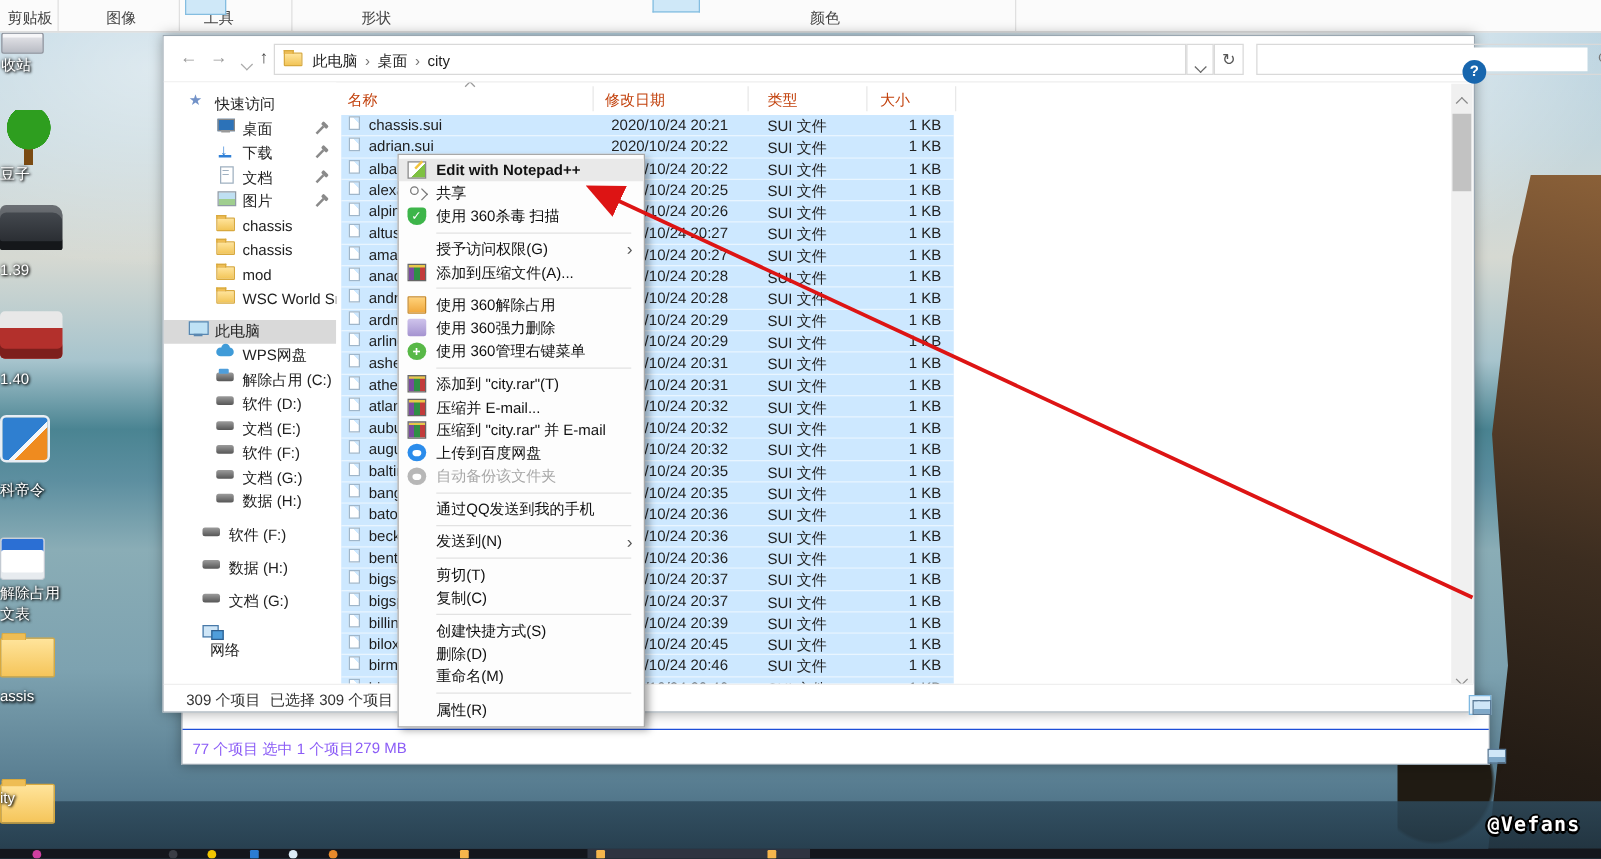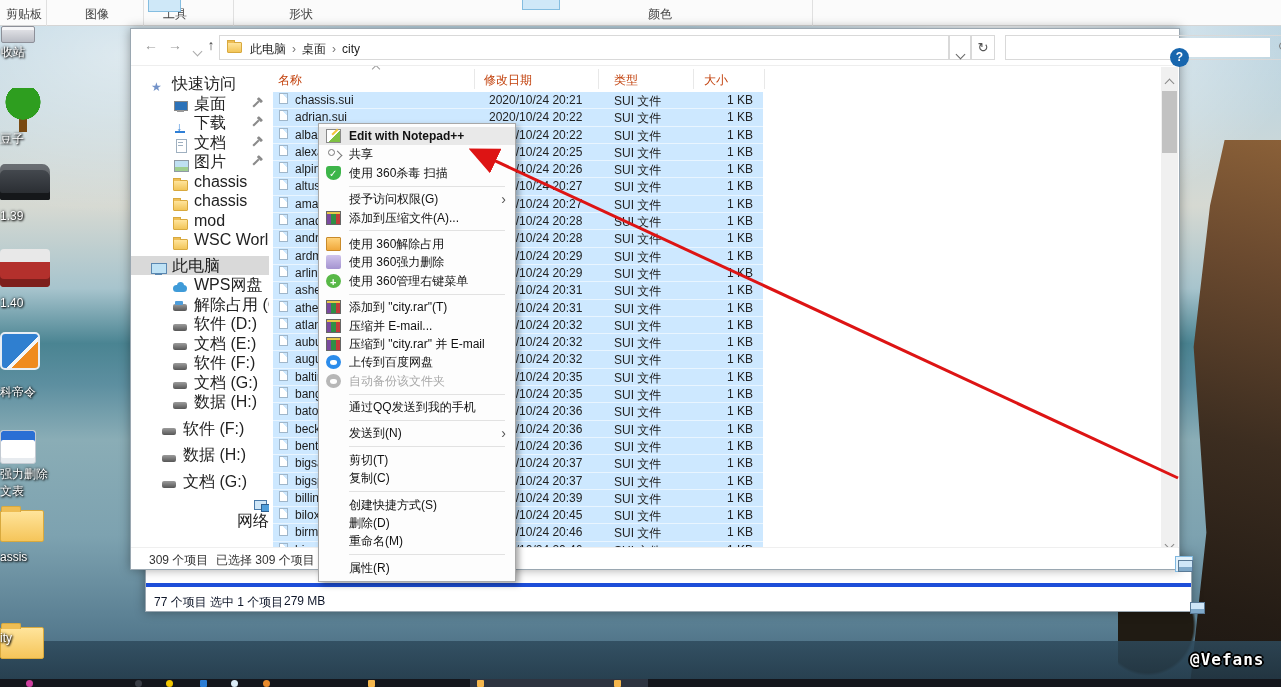--- a/index.html
+++ b/index.html
@@ -63,7 +63,7 @@
   .mag::after{content:"";position:absolute;left:7px;top:7px;width:5px;height:1.5px;background:#777;transform:rotate(45deg);transform-origin:0 0;}
   
   #sidepanel{position:absolute;left:0;top:37px;width:138px;bottom:22px;background:#fff;overflow:hidden;padding-top:8px;}
-  .side-item{position:relative;height:19.5px;line-height:19.5px;font-size:16px;color:#222;display:flex;align-items:flex-end;cursor:default;}
+  .side-item{position:relative;height:19.5px;line-height:19.5px;font-size:12px;color:#222;display:flex;align-items:flex-start;cursor:default;}
   .side-item.sel{background:#d9d9d9;}
   .side-item .side-label{white-space:nowrap;margin-left:6px;}
   .lv0{padding-left:20px;} .lv1{padding-left:42px;} .lv2{padding-left:31px;}

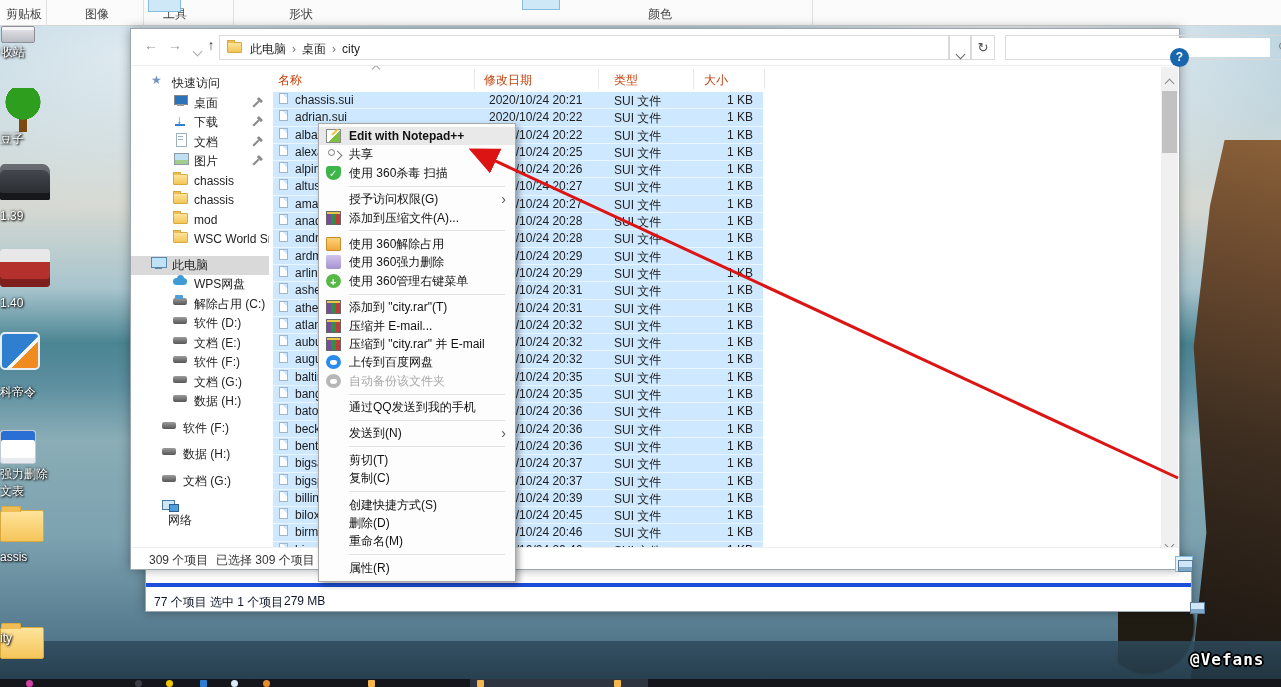--- a/index.html
+++ b/index.html
@@ -182,7 +182,7 @@
       <div class="dicon dk-app-blue" style="left: 0px; top: 332px;"></div>
       <div class="dlabel" style="left: 0px; top: 384px;">科帝令</div>
       <div class="dicon dk-doc" style="left: 0px; top: 430px;"></div>
-      <div class="dlabel" style="left: 0px; top: 466px;">强力删除
+      <div class="dlabel" style="left: 0px; top: 466px;">解除占用
 文表</div>
       <div class="dicon dk-folder" style="left: 0px; top: 510px;"></div>
       <div class="dlabel" style="left: 0px; top: 550px;">assis</div>

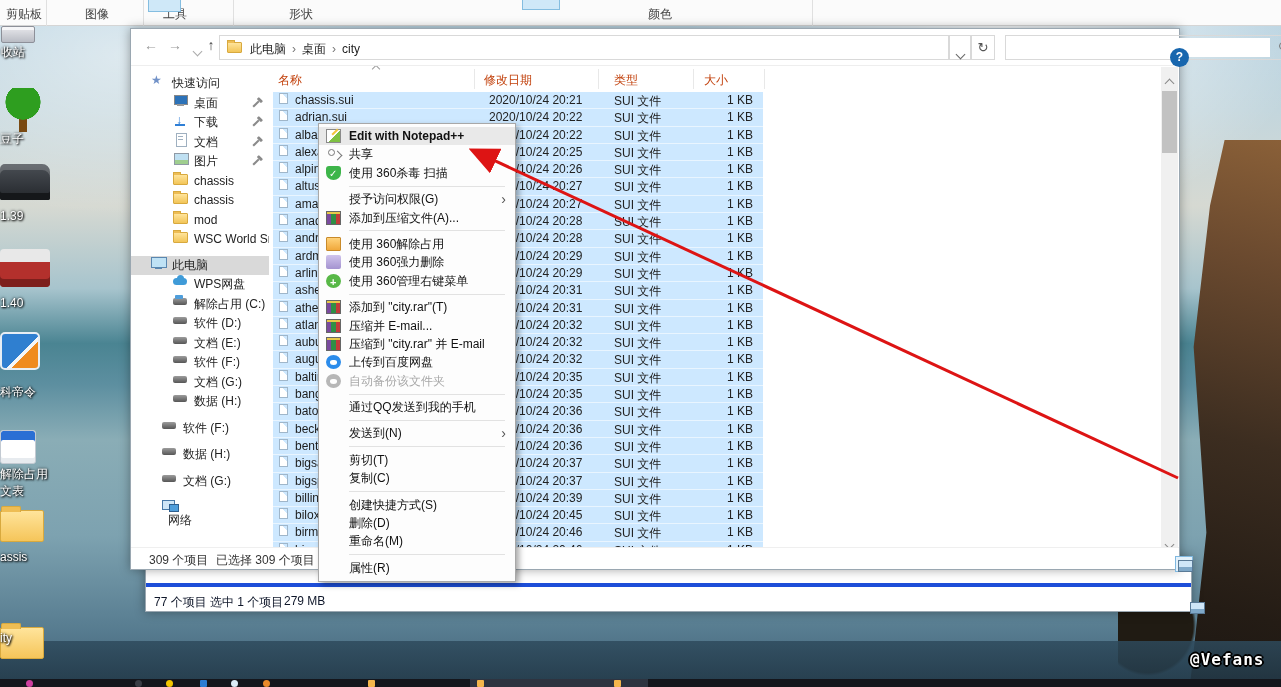--- a/index.html
+++ b/index.html
@@ -39,7 +39,7 @@
   .win{position:absolute;background:#fff;border:1px solid #9aa7b1;box-shadow:0 0 10px rgba(0,0,0,.35);}
   
   #backwin{left:145px;top:556px;width:1047px;height:56px;z-index:3;}
-  #backwin .bstatus{position:absolute;left:0;right:0;bottom:0;height:28px;border-top:4px solid #1d4ed8;font-size:12px;color:#0f172a;}
+  #backwin .bstatus{position:absolute;left:0;right:0;bottom:0;height:28px;border-top:1px solid #1d4ed8;font-size:12px;color:#8b5cf6;}
   #backwin .bstatus span{position:absolute;top:7px;}
   
   #frontwin{left:130px;top:28px;width:1050px;height:542px;z-index:4;}

